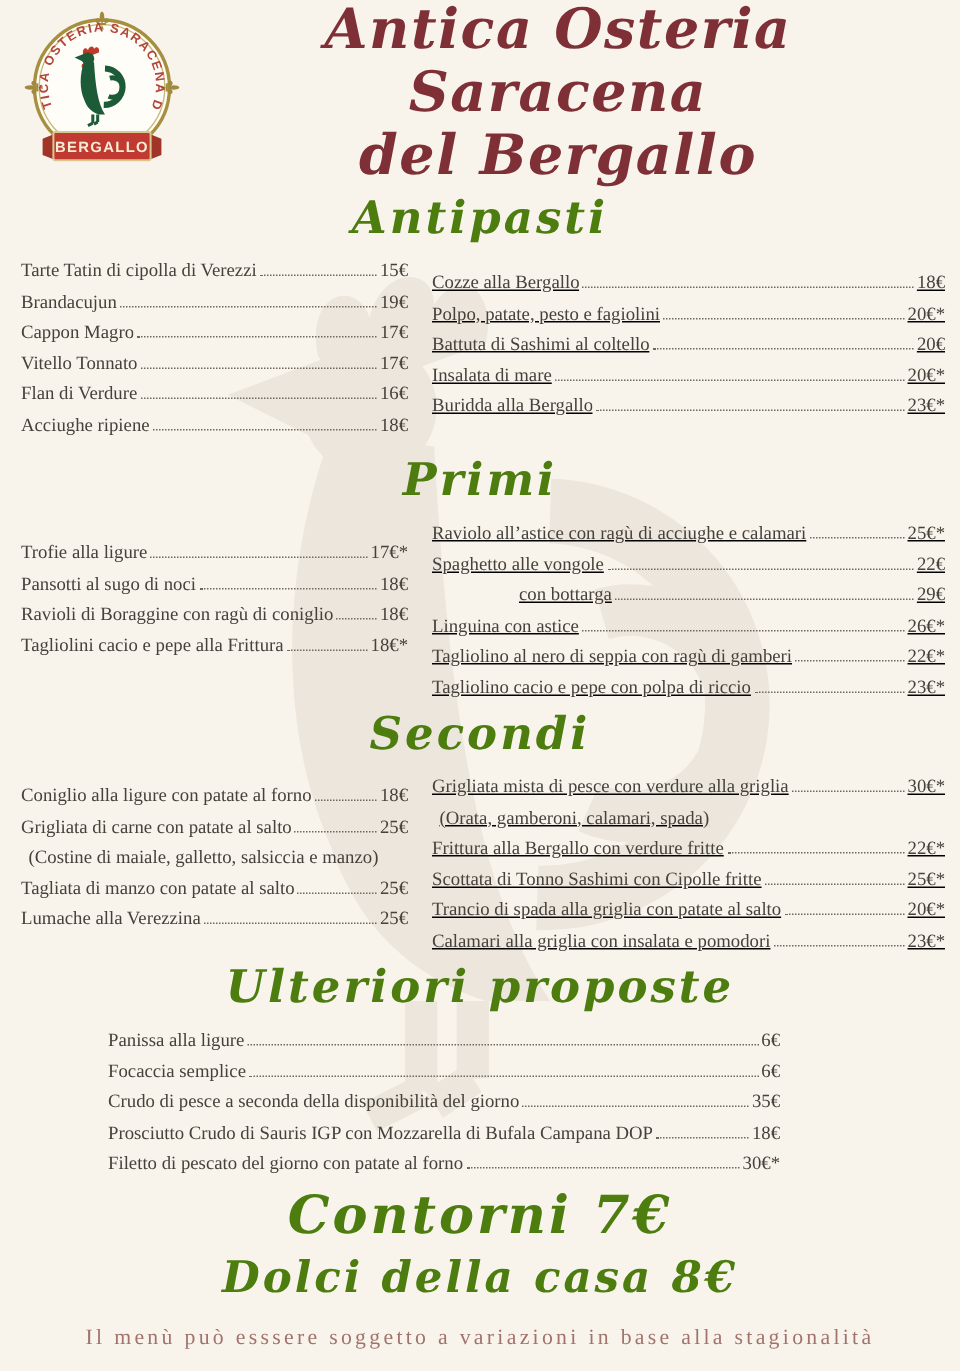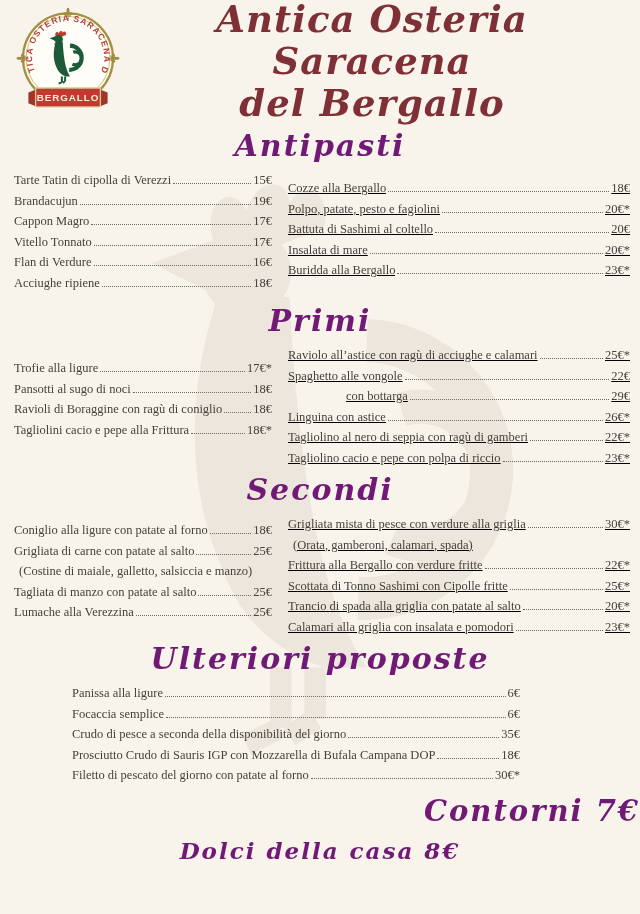--- a/index.html
+++ b/index.html
@@ -37,7 +37,7 @@
     text-align:center;
     font-family:"DejaVu Serif", serif;
     font-style:italic;font-weight:700;
-    color:#701a75;
+    color:#4d7c0f;
     letter-spacing:2px;
   }
   h2.script{font-size:30px;line-height:40px;margin:2px 0 4px;font-weight:700;}

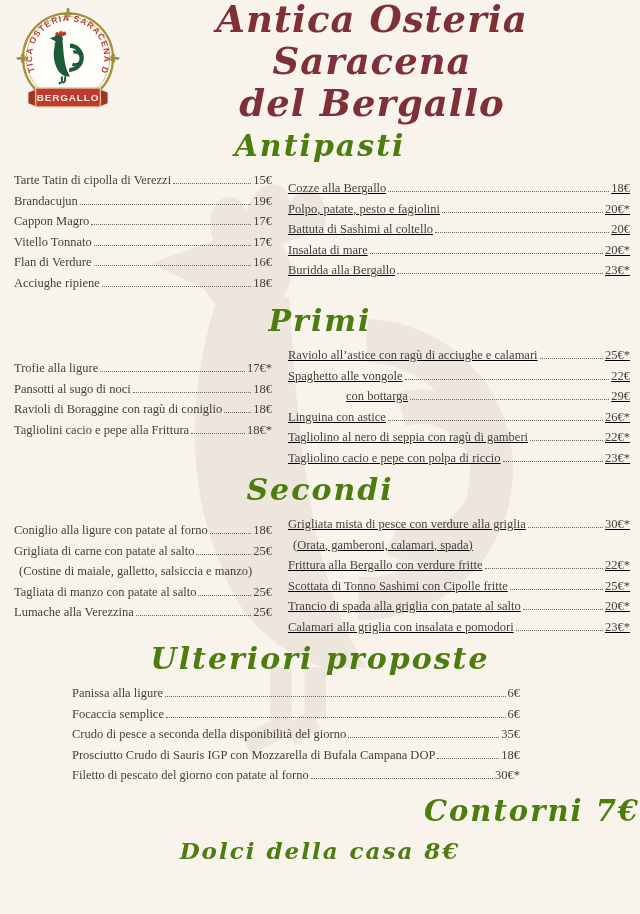--- a/index.html
+++ b/index.html
@@ -66,7 +66,7 @@
   .item.indent .name{padding-left:58px;}
   .item.note .name{padding-left:5px;}
   
-  .big-script{font-size:29px;line-height:38px;text-align:right;}
+  .big-script{font-size:35px;line-height:38px;}
   .dolci-line{font-size:23px;line-height:42px;}
   .contorni-line{margin-top:6px;}
   .footer-note{

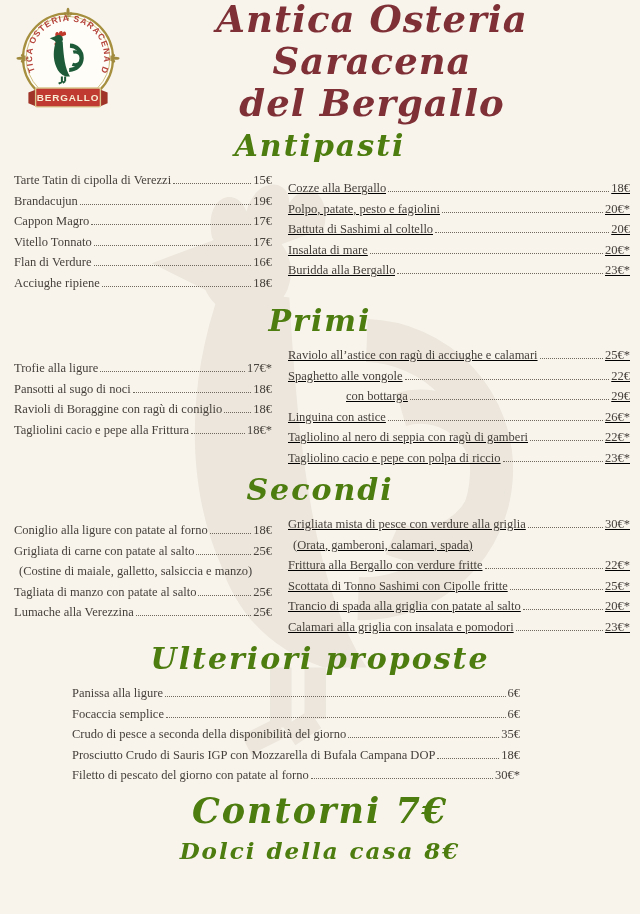--- a/index.html
+++ b/index.html
@@ -67,7 +67,7 @@
   .item.note .name{padding-left:5px;}
   
   .big-script{font-size:35px;line-height:38px;}
-  .dolci-line{font-size:23px;line-height:42px;}
+  .dolci-line{font-size:29px;line-height:42px;}
   .contorni-line{margin-top:6px;}
   .footer-note{
     margin-top:11px;

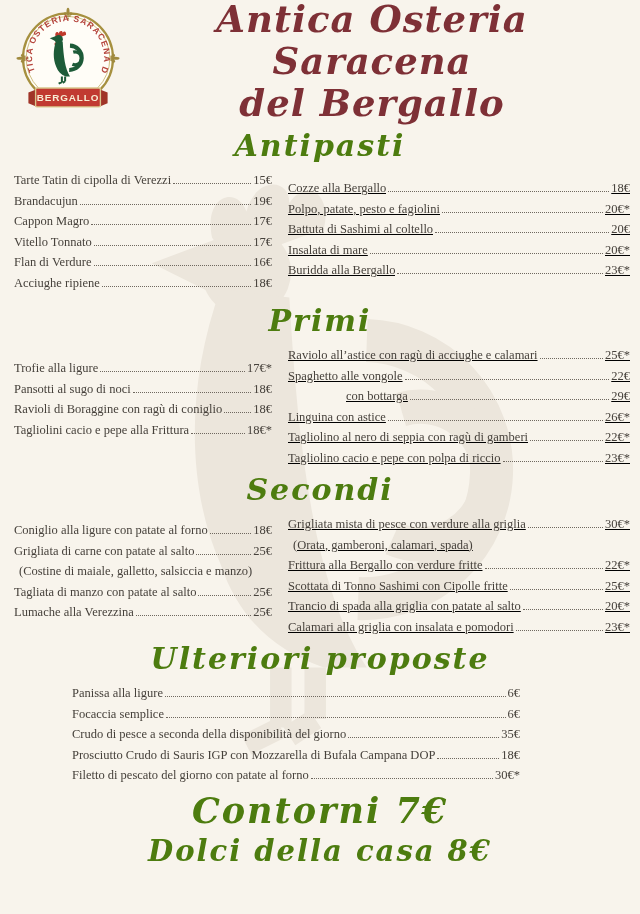--- a/index.html
+++ b/index.html
@@ -376,6 +376,7 @@
     <div class="footer-block">
       <div class="script big-script contorni-line">Contorni 7€</div>
       <div class="script dolci-line">Dolci della casa 8€</div>
+      <div class="footer-note">Il menù può esssere soggetto a variazioni in base alla stagionalità</div>
     </div>
 
   </main>

